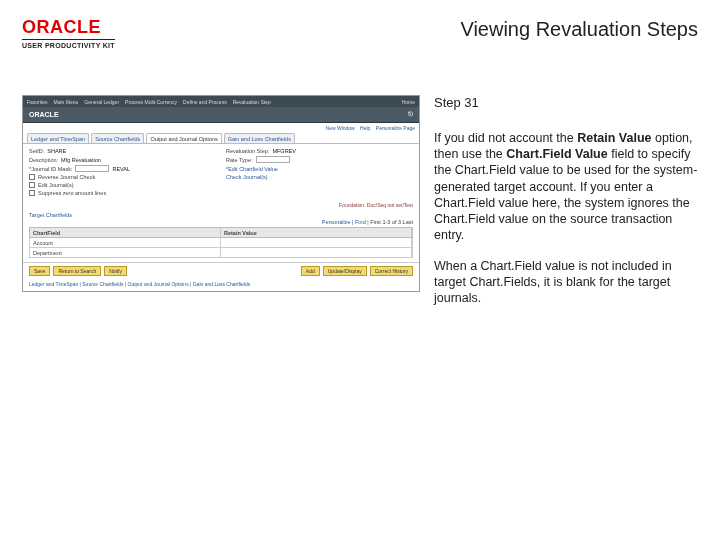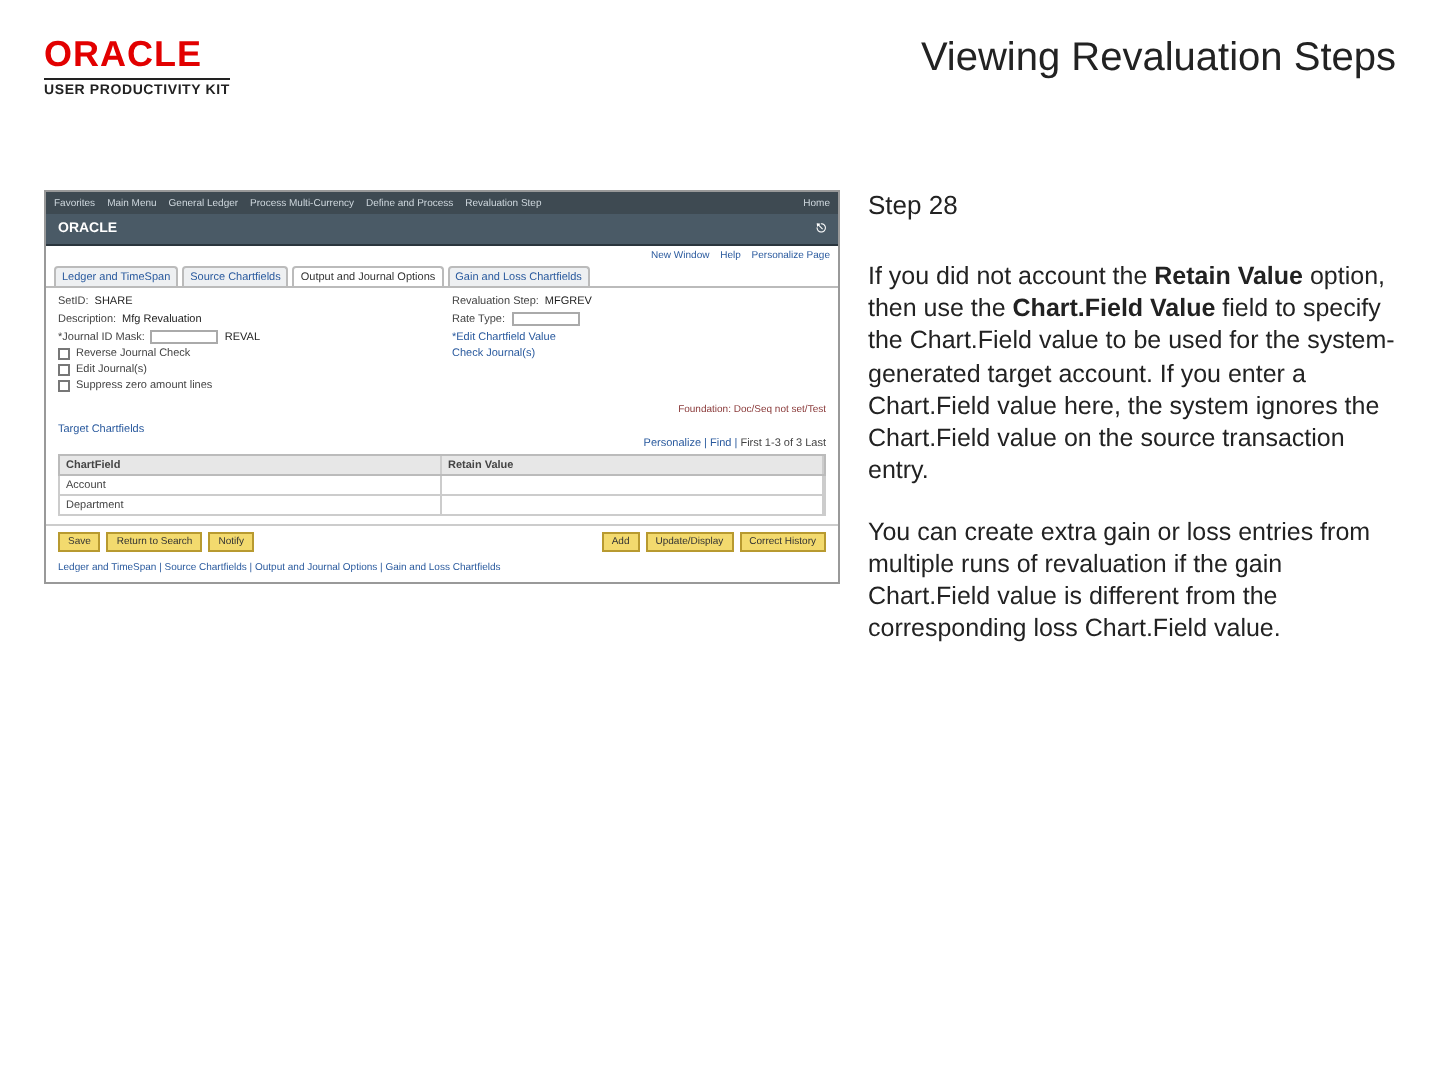--- a/index.html
+++ b/index.html
@@ -271,7 +271,7 @@
   </div>
 
   <div class="right">
-    <div class="step">Step 28</div>
+    <div class="step">Step 31</div>
     <p>
       <span>If you did not account the </span><b>Retain Value</b><span> option, then use the </span><b>Chart.Field Value</b><span> field to specify the Chart.Field value to be used for the system-generated target account. If you enter a Chart.Field value here, the system ignores the Chart.Field value on the source transaction entry.</span>
     </p>

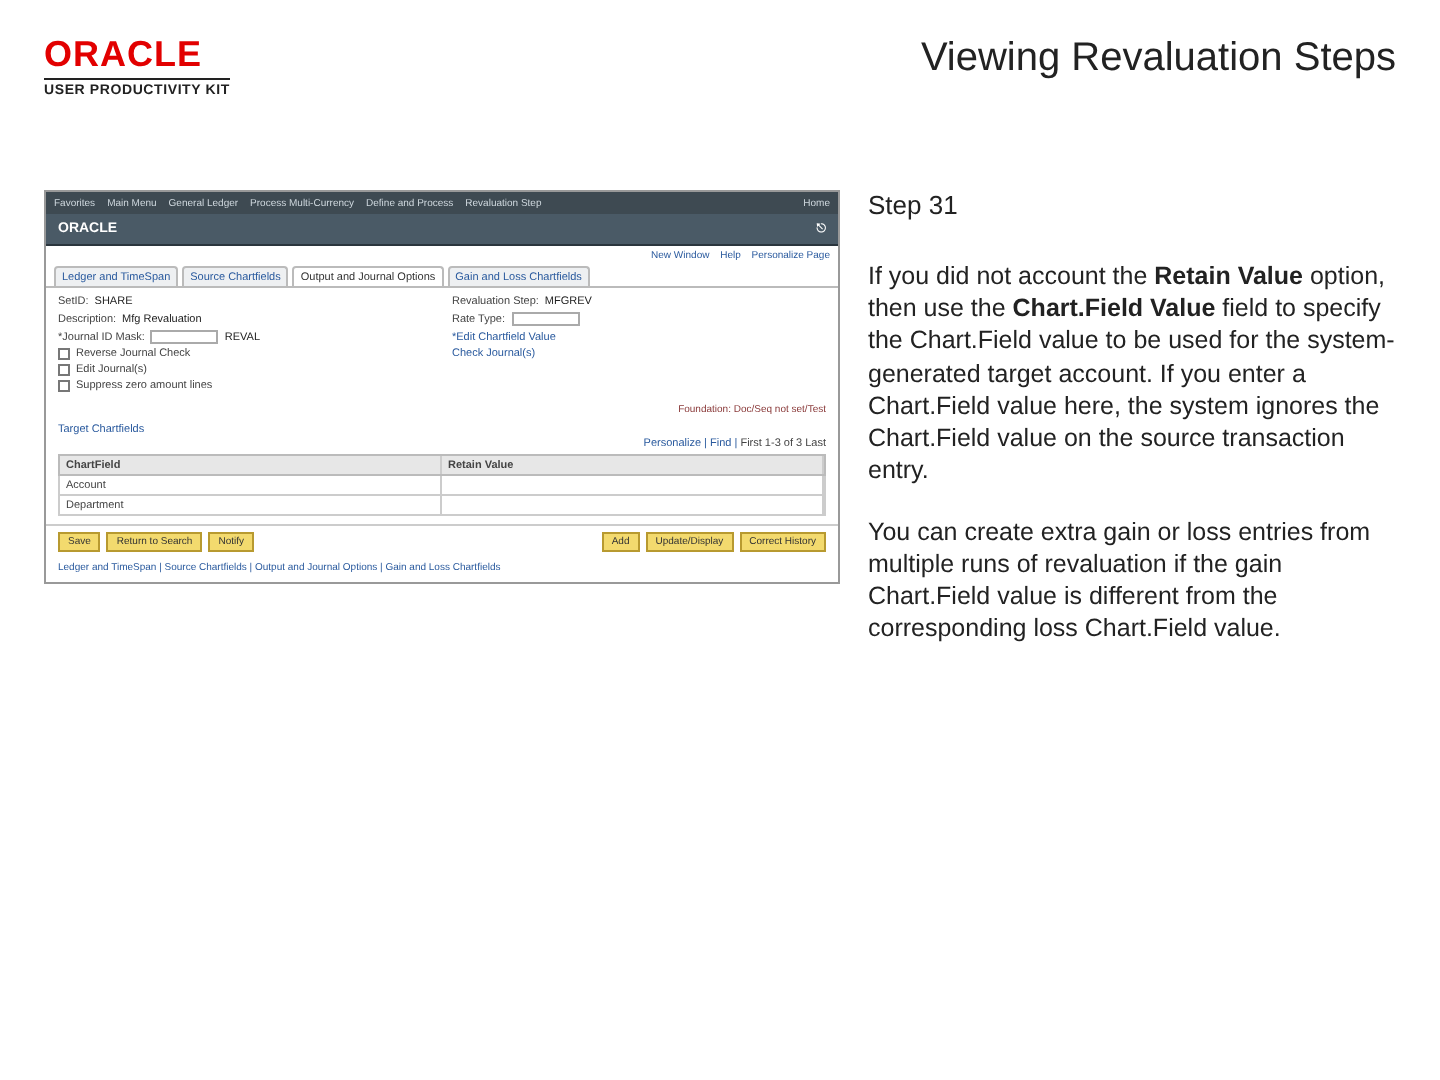--- a/index.html
+++ b/index.html
@@ -275,6 +275,7 @@
     <p>
       <span>If you did not account the </span><b>Retain Value</b><span> option, then use the </span><b>Chart.Field Value</b><span> field to specify the Chart.Field value to be used for the system-generated target account. If you enter a Chart.Field value here, the system ignores the Chart.Field value on the source transaction entry.</span>
     </p>
+    <p>When a Chart.Field value is not included in target Chart.Fields, it is blank for the target journals.</p>
     <p>You can create extra gain or loss entries from multiple runs of revaluation if the gain Chart.Field value is different from the corresponding loss Chart.Field value.</p>
   </div>
 </div>

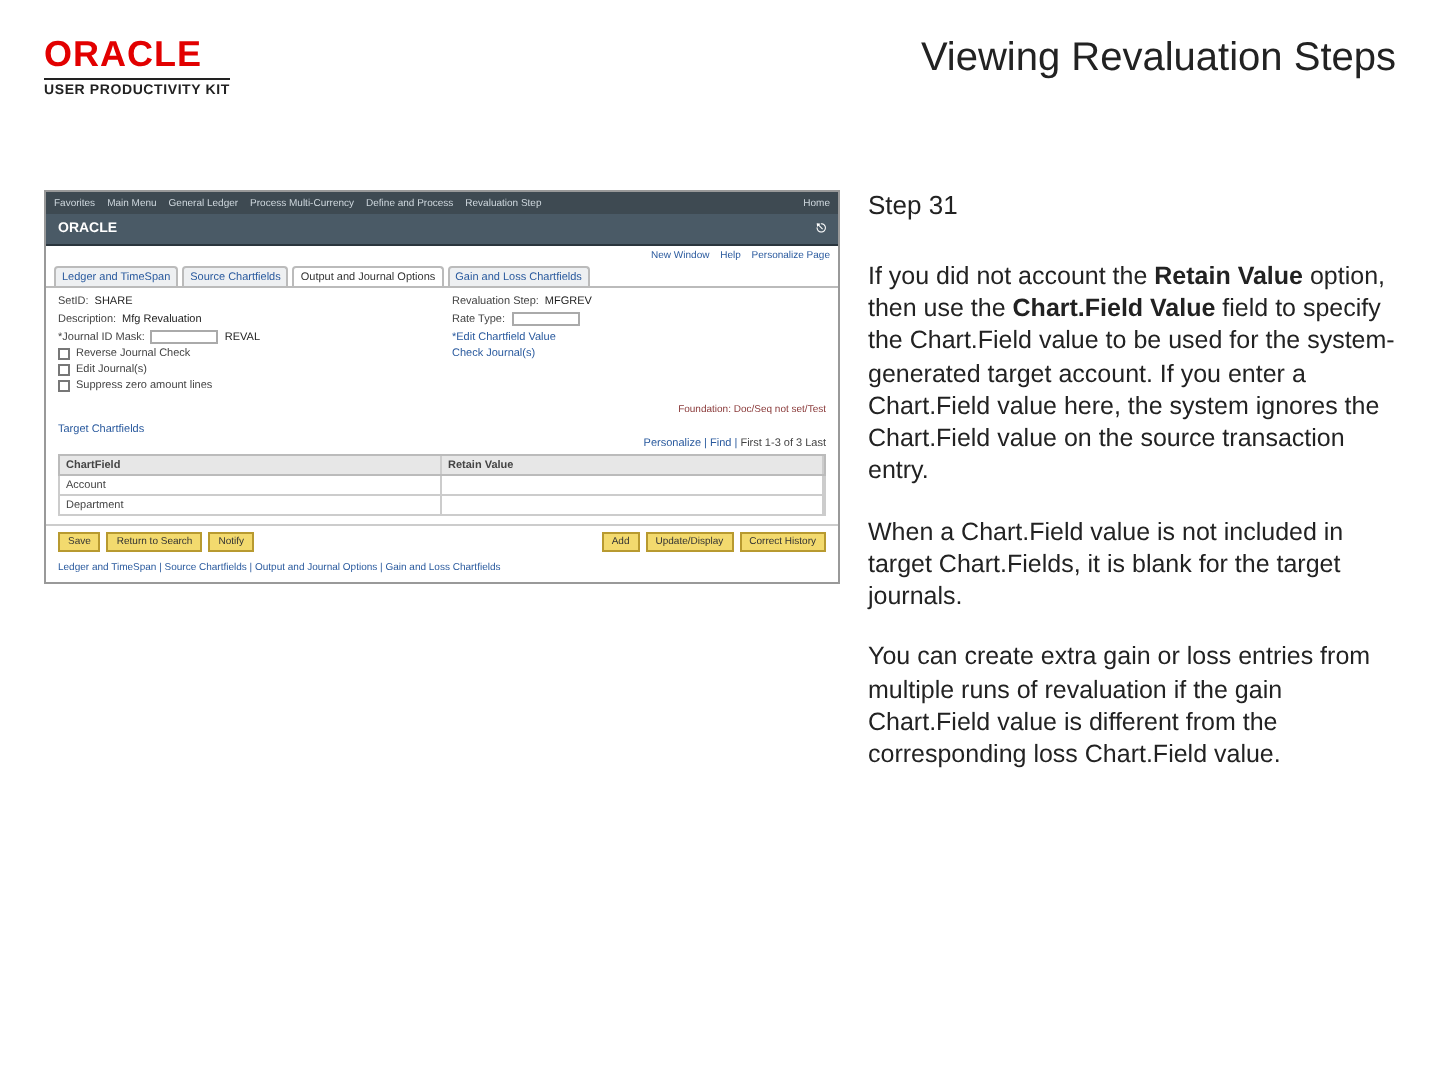--- a/index.html
+++ b/index.html
@@ -276,7 +276,6 @@
       <span>If you did not account the </span><b>Retain Value</b><span> option, then use the </span><b>Chart.Field Value</b><span> field to specify the Chart.Field value to be used for the system-generated target account. If you enter a Chart.Field value here, the system ignores the Chart.Field value on the source transaction entry.</span>
     </p>
     <p>When a Chart.Field value is not included in target Chart.Fields, it is blank for the target journals.</p>
-    <p>You can create extra gain or loss entries from multiple runs of revaluation if the gain Chart.Field value is different from the corresponding loss Chart.Field value.</p>
   </div>
 </div>
 

